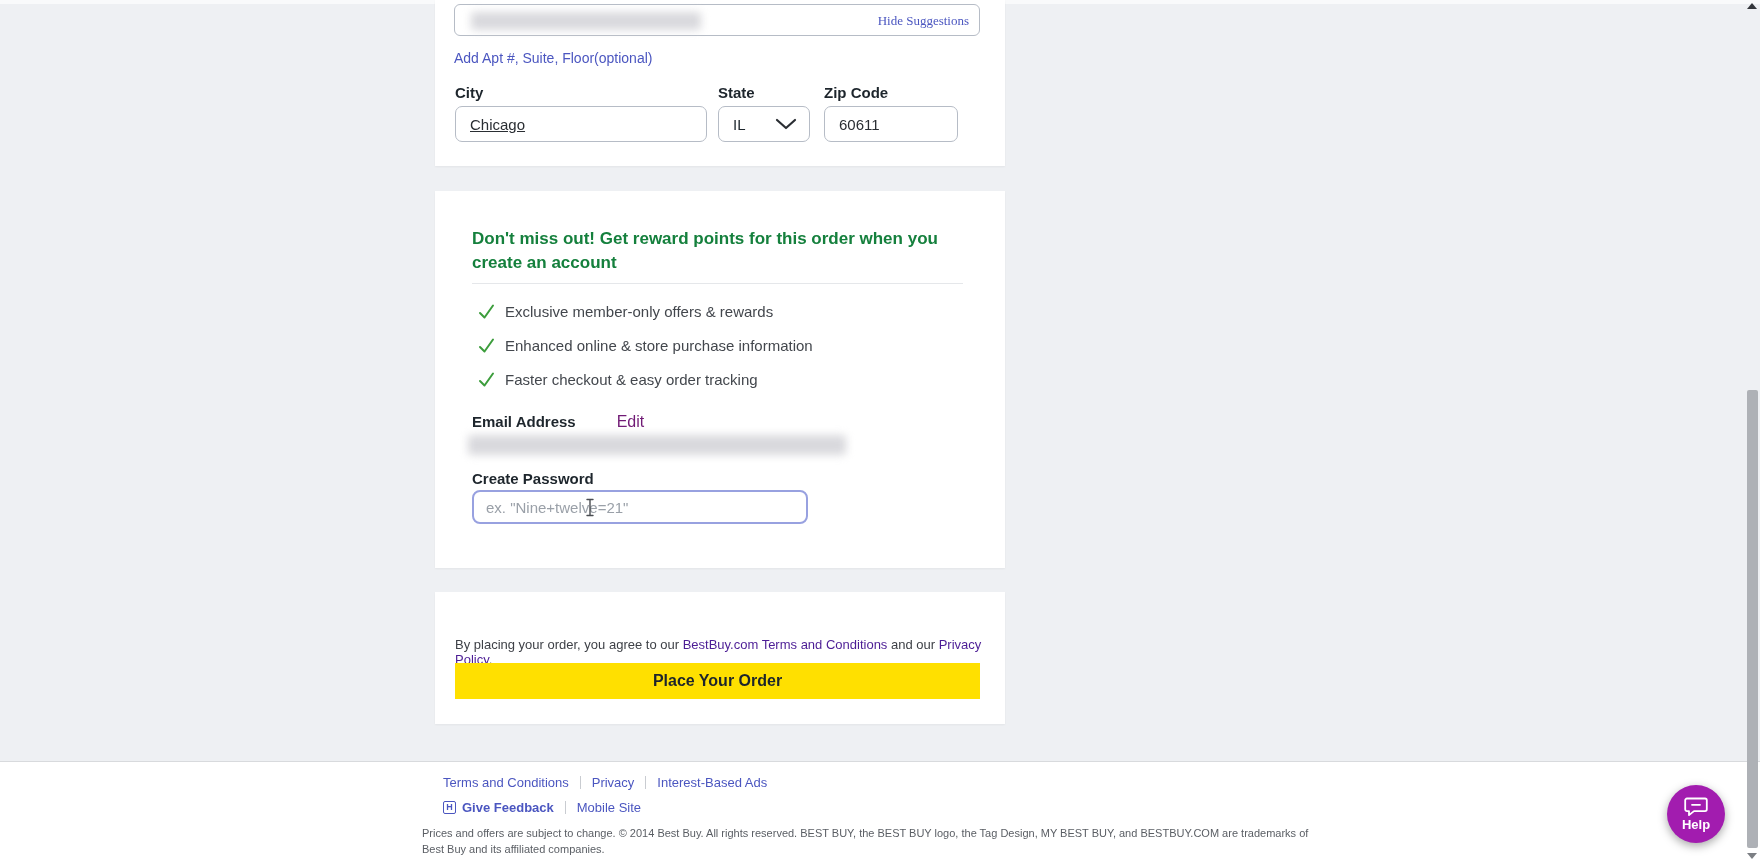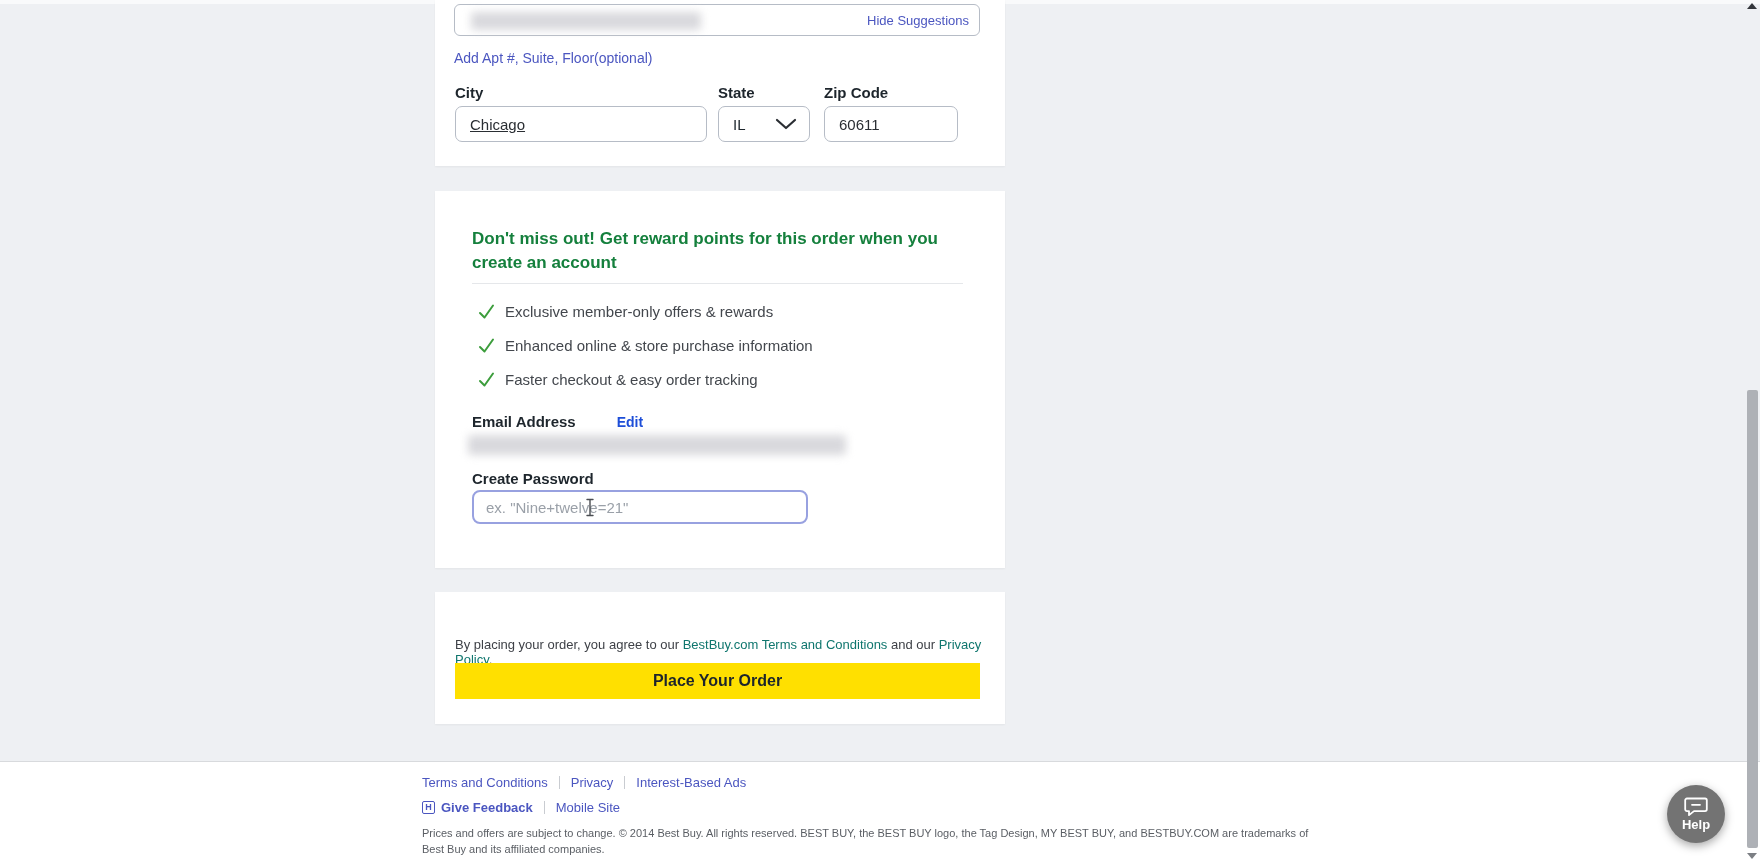--- a/index.html
+++ b/index.html
@@ -18,7 +18,7 @@
   .suggest-input { position:absolute; top:4px; left:19px; width:526px; height:32px; border:1px solid #b6bcc6; border-radius:6px; background:#fff; display:flex; align-items:center; }
   .redacted { background:#d9d9dd; filter:blur(4px); border-radius:3px; }
   .suggest-redacted { position:absolute; left:16px; top:7px; width:230px; height:18px; }
-  .hide-suggestions { position:absolute; right:10px; top:8px; font-size:13px; color:#4b56c0; cursor:pointer; }
+  .hide-suggestions { position:absolute; right:10px; top:8px; font-size:13px; color:#4b56c0; cursor:pointer;font-family:Liberation Serif, serif; }
   .apt-link { position:absolute; top:50px; left:19px; font-size:14px; color:#4b56c0; cursor:pointer; }
   .field-label { position:absolute; font-size:15px; font-weight:bold; color:#1d252c; }
   .lbl-city { top:84px; left:20px; } .lbl-state { top:84px; left:283px; } .lbl-zip { top:84px; left:389px; }

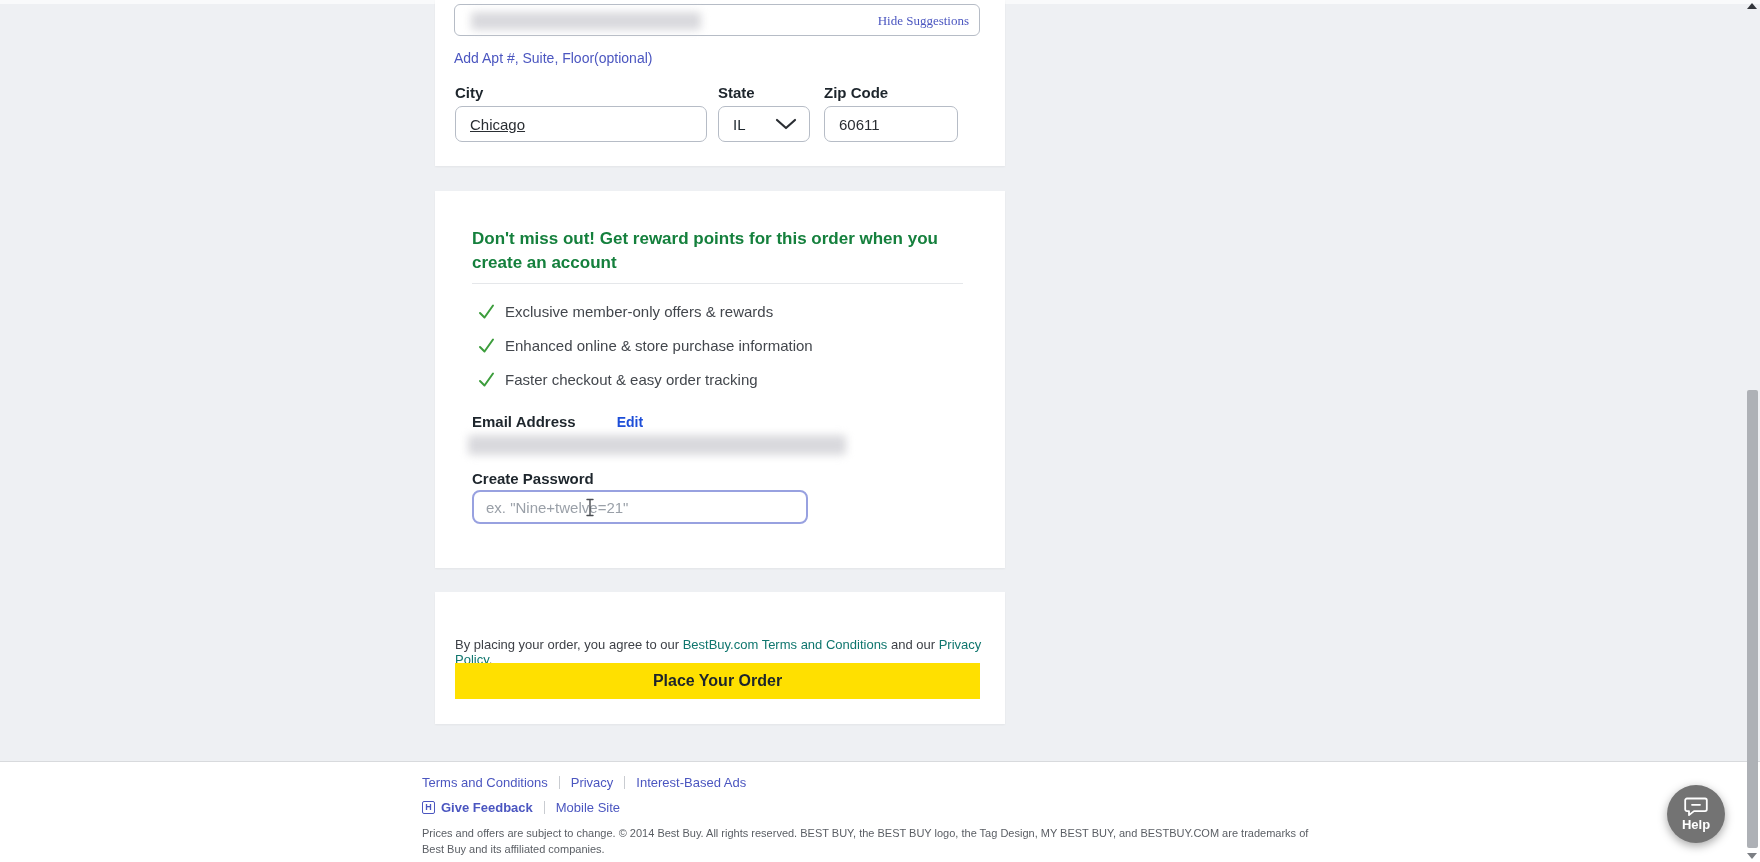--- a/index.html
+++ b/index.html
@@ -35,7 +35,7 @@
   .benefit-text { font-size:15px; color:#43474d; }
   .email-row { position:absolute; top:222px; left:37px; display:flex; align-items:baseline;gap:24px; }
   .email-label { font-size:15px; font-weight:bold; }
-  .email-edit { font-size:14px; font-weight:bold; color:#1d4ed8; margin-left:17px; cursor:pointer; }
+  .email-edit { font-size:16px; font-weight:normal; color:#701a75; margin-left:17px; cursor:pointer; }
   .email-redacted { position:absolute; top:244px; left:33px; width:378px; height:20px; }
   .pwd-label { position:absolute; top:279px; left:37px; font-size:15px; font-weight:bold; }
   .pwd-wrap { position:absolute; top:299px; left:37px; width:336px; height:34px; }

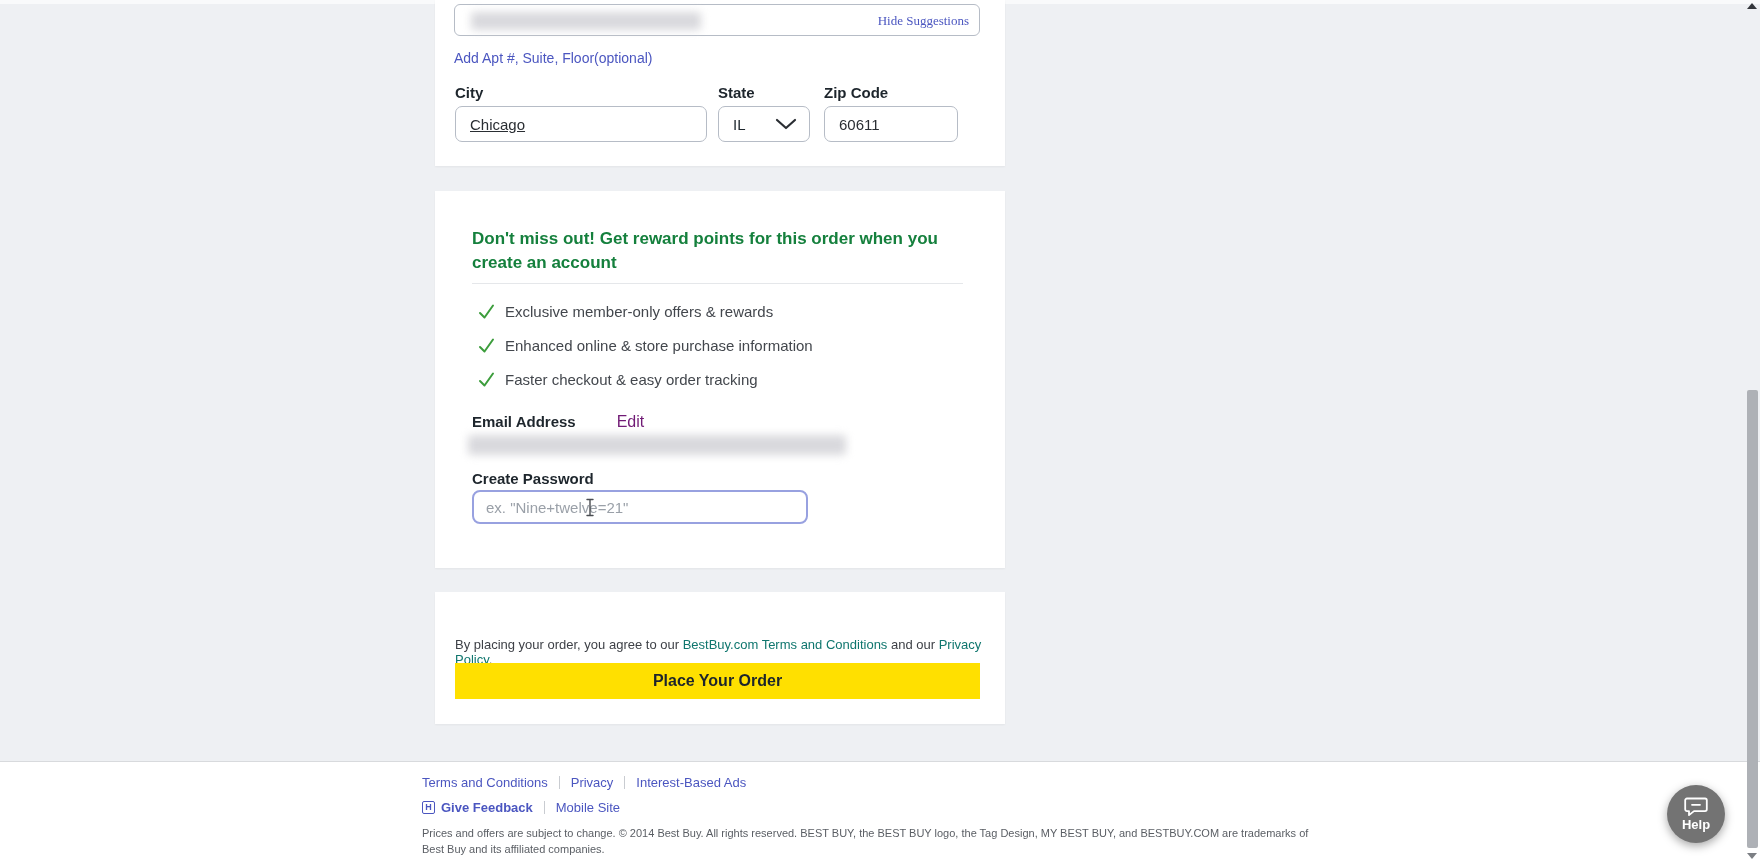--- a/index.html
+++ b/index.html
@@ -45,7 +45,7 @@
 
   
   .terms-line { position:absolute; top:45px; left:20px; font-size:13px; color:#3e4147; }
-  .terms-line .tlink { color:#0f766e; cursor:pointer; }
+  .terms-line .tlink { color:#4c1d95; cursor:pointer; }
   .place-order-btn { position:absolute; top:71px; left:20px; width:525px; height:36px; background:#ffe000; border:none; border-radius:0; font-family:"Liberation Sans",sans-serif; font-size:16px; font-weight:bold; color:#1d252c; cursor:pointer; }
 
   

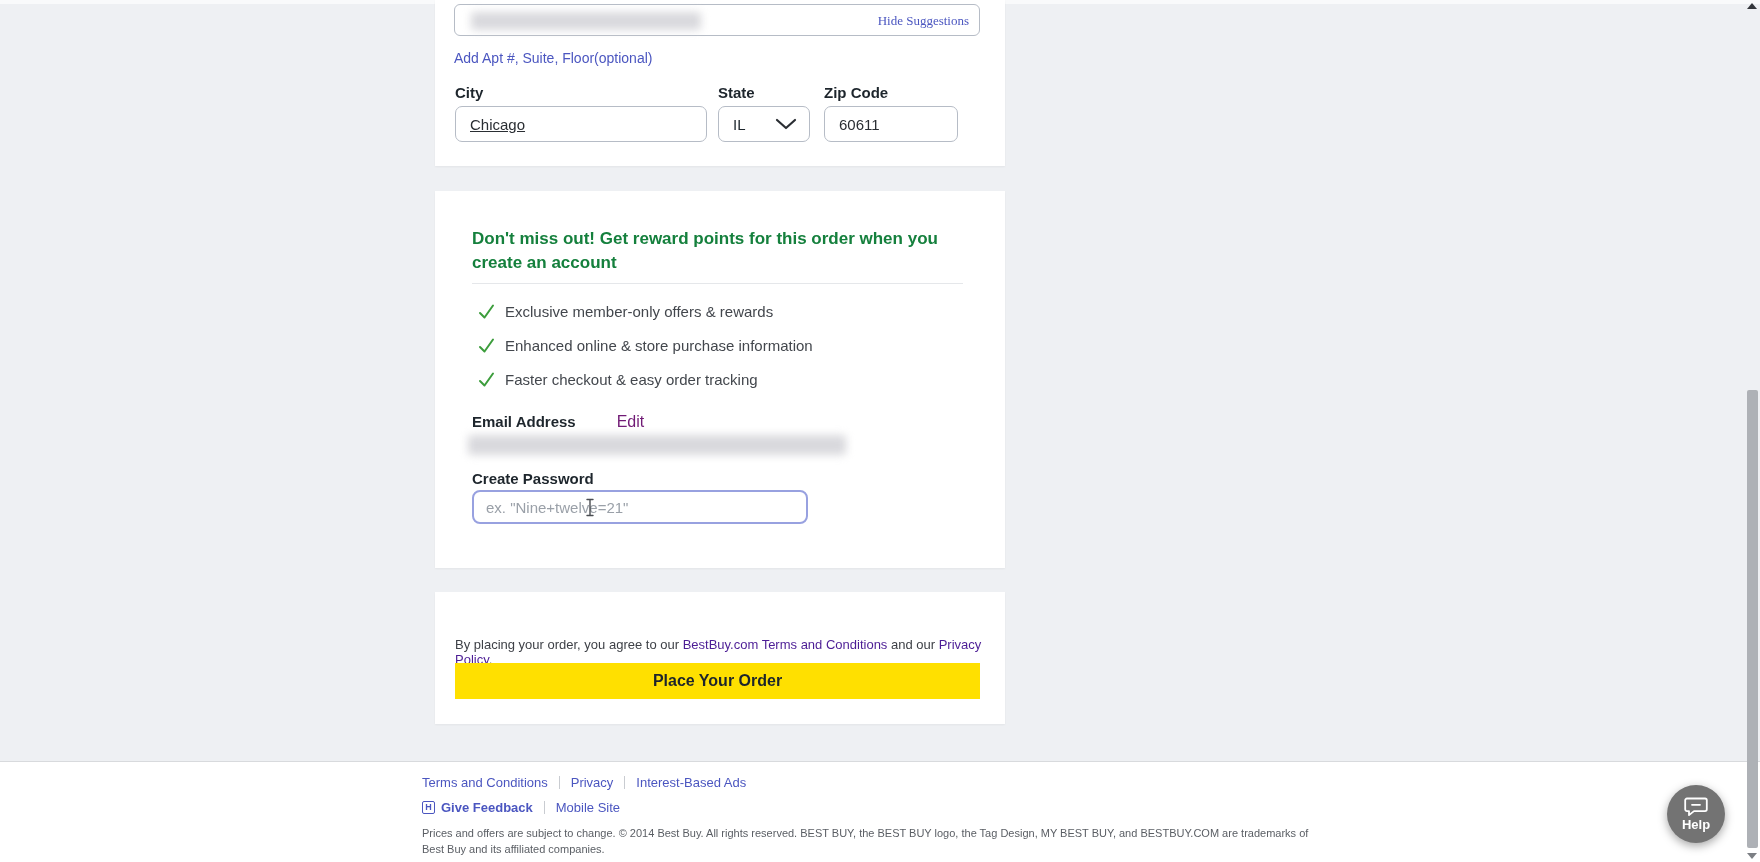--- a/index.html
+++ b/index.html
@@ -51,7 +51,7 @@
   
   #footer { position:absolute; top:761px; left:0; width:1760px; height:101px; background:#ffffff; border-top:1px solid #d8dadd; }
   .footer-inner { position:absolute; left:422px; top:11px; }
-  .flink-row { display:flex; align-items:center; height:18px; font-size:13px; color:#4b56c0; }
+  .flink-row { display:flex; align-items:center; height:18px; font-size:13px; color:#4b56c0;margin-left:21px; }
   .flink { cursor:pointer; }
   .fsep { width:1px; height:13px; background:#c9ccd1; margin:0 11px; }
   .flink-row2 { margin-top:7px; }

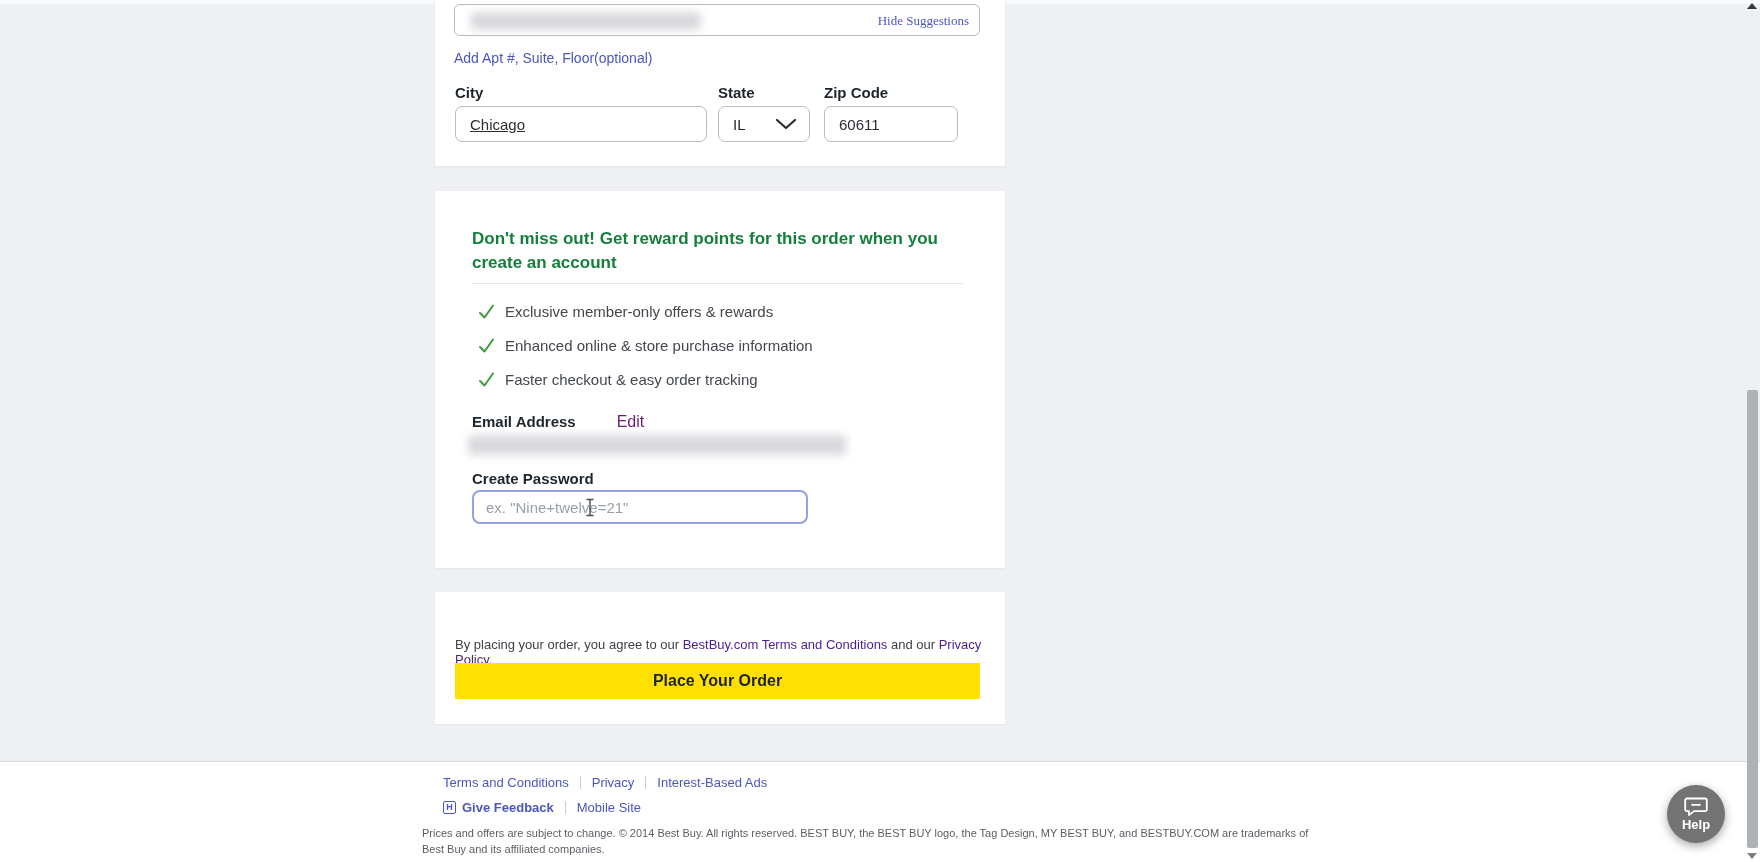--- a/index.html
+++ b/index.html
@@ -60,7 +60,7 @@
   .copyright { margin-top:10px; width:900px; font-size:11px; line-height:1.45; color:#5a5e64; }
 
   
-  .help-btn { position:absolute; left:1667px; top:785px; width:58px; height:58px; border-radius:50%; background:#737373; box-shadow:0 3px 10px rgba(0,0,0,.35); display:flex; flex-direction:column; align-items:center; justify-content:center; cursor:pointer; z-index:10; }
+  .help-btn { position:absolute; left:1667px; top:785px; width:58px; height:58px; border-radius:50%; background:#a21caf; box-shadow:0 3px 10px rgba(0,0,0,.35); display:flex; flex-direction:column; align-items:center; justify-content:center; cursor:pointer; z-index:10; }
   .help-label { color:#fff; font-size:13px; font-weight:bold; margin-top:1px; }
 
   

